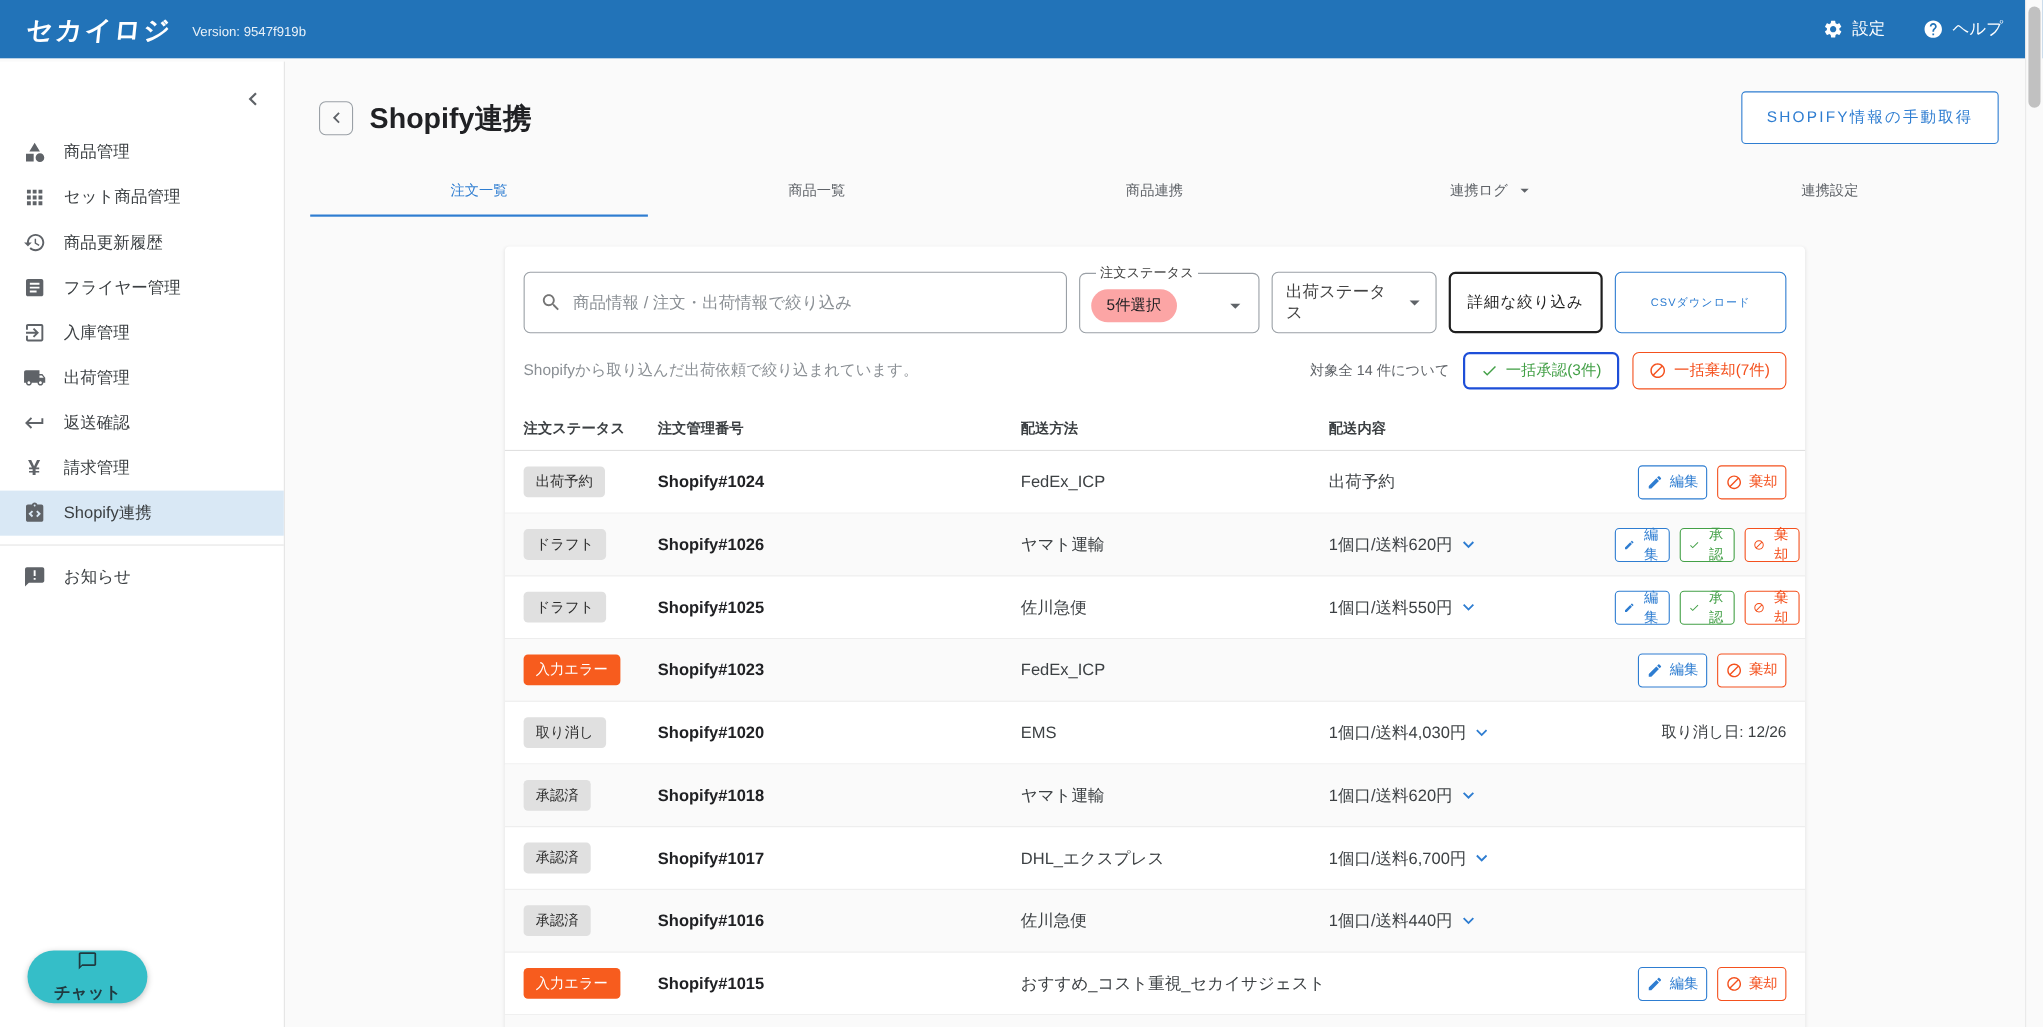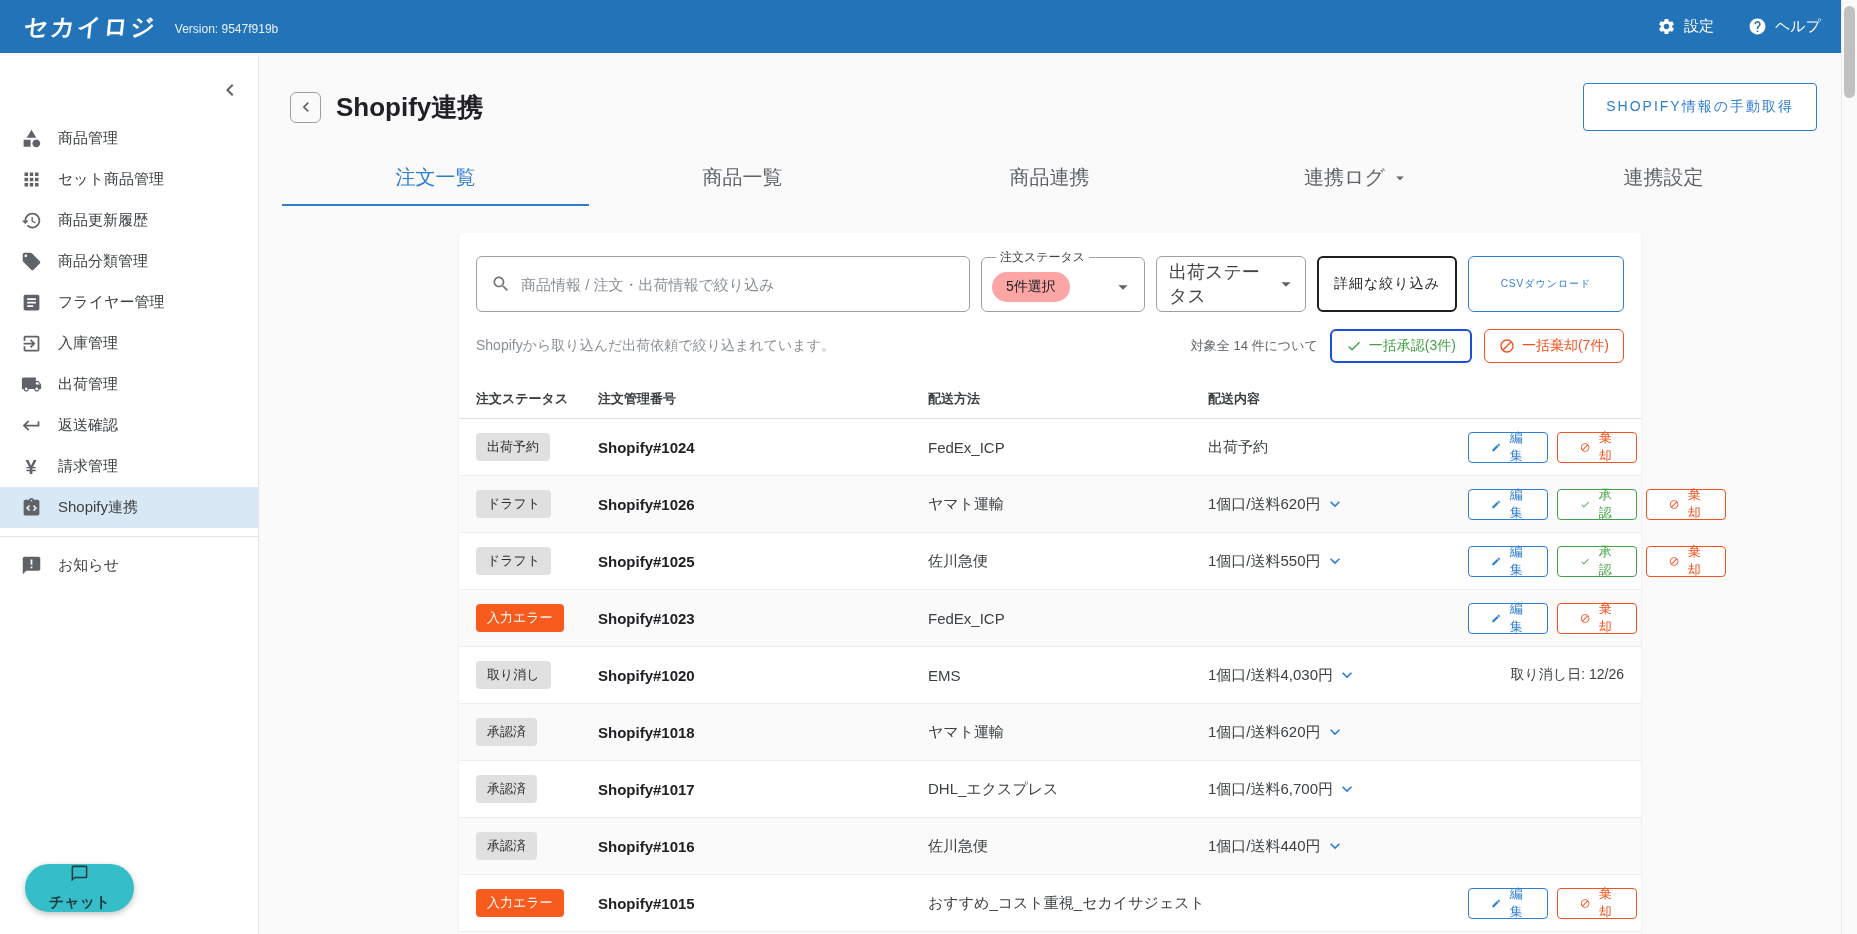--- a/index.html
+++ b/index.html
@@ -45,7 +45,7 @@
     border-radius:4px; color:#2e7dd1; font-size:14px; letter-spacing:2px; cursor:pointer; }
 
   .tabs { display:flex; margin:22px 24px 0 23px; }
-  .tab { flex:1; text-align:center; padding:11px 0 13px; font-size:20px; color:#5f6368; cursor:pointer;
+  .tab { flex:1; text-align:center; padding:11px 0 13px; font-size:13px; color:#5f6368; cursor:pointer;
     border-bottom:2px solid transparent; display:flex; align-items:center; justify-content:center; gap:6px; }
   .tab.active { color:#2e7dd1; border-bottom-color:#2e7dd1; }
   .tab svg { width:18px; height:18px; fill:#5f6368; }

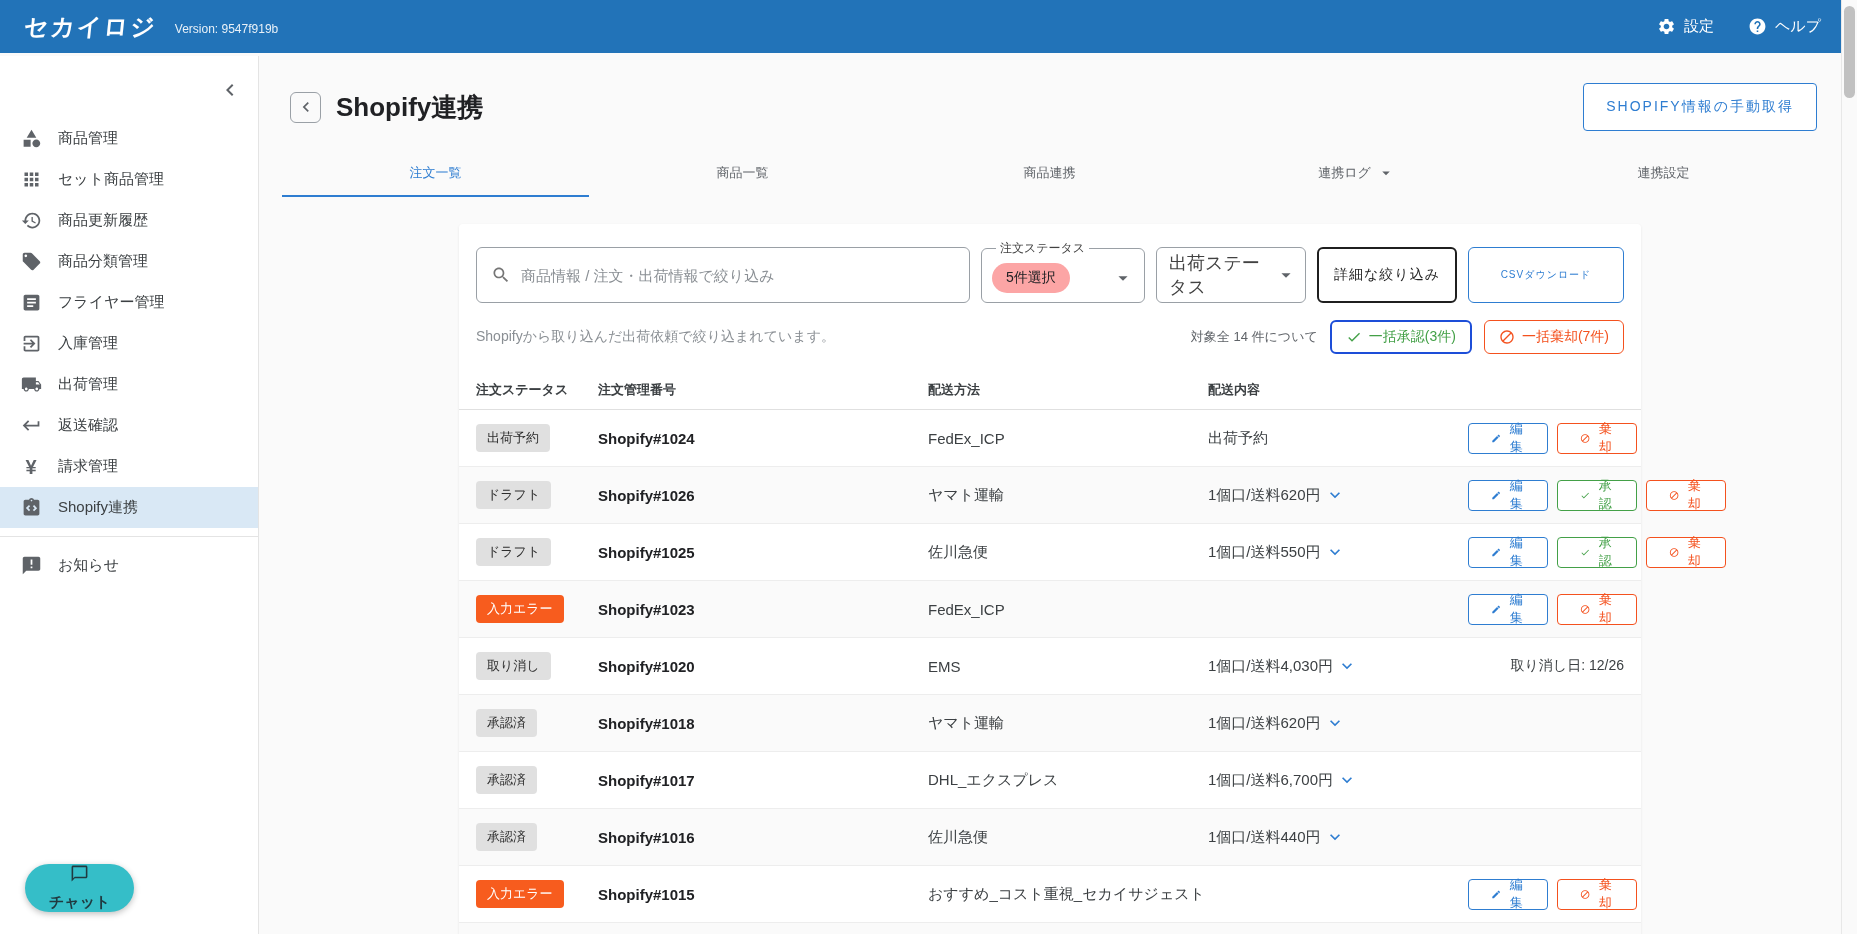--- a/index.html
+++ b/index.html
@@ -172,14 +172,6 @@
     <span class="side-label">商品更新履歴</span>
   </div>
 
-  <div class="side-item">
-    <span class="side-icon">
-          <svg viewBox="0 0 24 24">
-            <path d="M21.41 11.58l-9-9C12.05 2.22 11.55 2 11 2H4c-1.1 0-2 .9-2 2v7c0 .55.22 1.05.59 1.42l9 9c.36.36.86.58 1.41.58.55 0 1.05-.22 1.41-.59l7-7c.37-.36.59-.86.59-1.41 0-.55-.23-1.06-.59-1.42zM5.5 7C4.67 7 4 6.33 4 5.5S4.67 4 5.5 4 7 4.67 7 5.5 6.33 7 5.5 7z"></path>
-          </svg>
-        </span>
-    <span class="side-label">商品分類管理</span>
-  </div>
 
   <div class="side-item">
     <span class="side-icon">

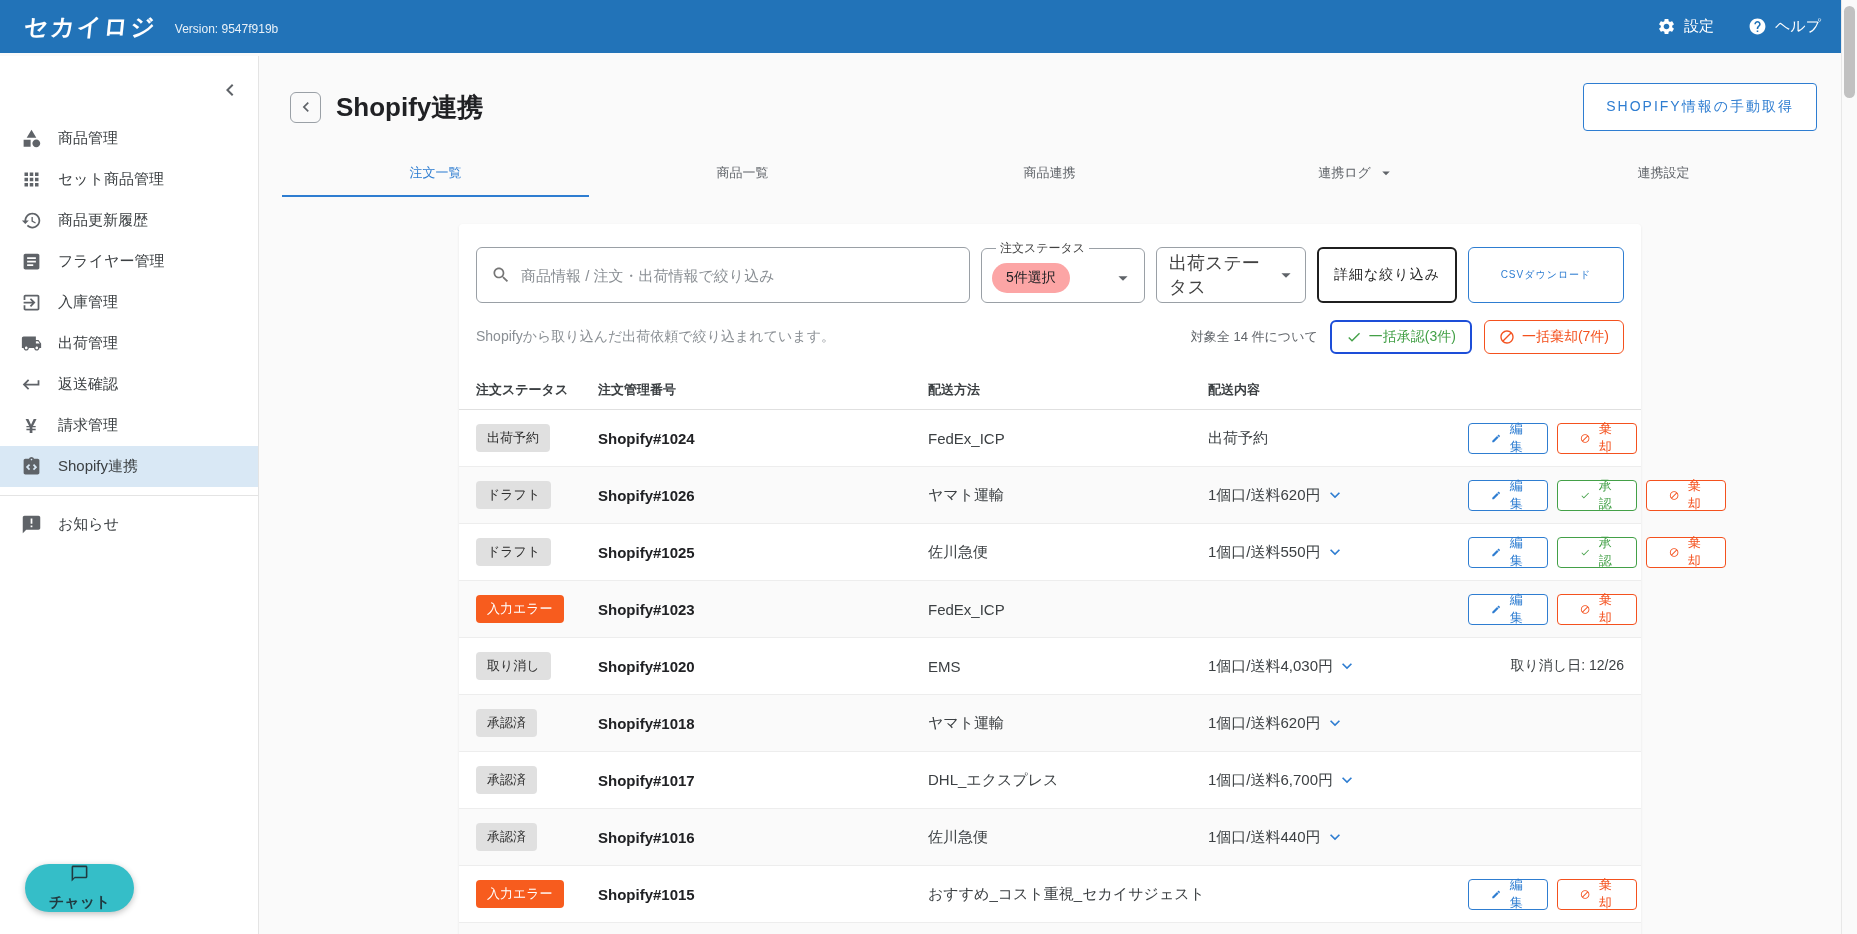--- a/index.html
+++ b/index.html
@@ -67,7 +67,7 @@
   .chip { background:#fca5a5; border-radius:16px; padding:6px 14px; font-size:14px; color:#202124; }
   .caret svg { width:22px; height:22px; fill:#5f6368; display:block; }
   .select-box { width:150px; height:56px; border:1px solid #9aa0a6; border-radius:6px; background:#fff;
-    display:flex; align-items:center; justify-content:space-between; padding:0 8px 0 12px; font-size:18px;
+    display:flex; align-items:center; justify-content:space-between; padding:0 8px 0 12px; font-size:15px;
     color:#424242; cursor:pointer; }
   .adv-btn { width:140px; height:56px; border:2px solid #1f1f1f; border-radius:6px; background:#fff;
     font-size:14px; color:#1f1f1f; letter-spacing:1px; cursor:pointer; }

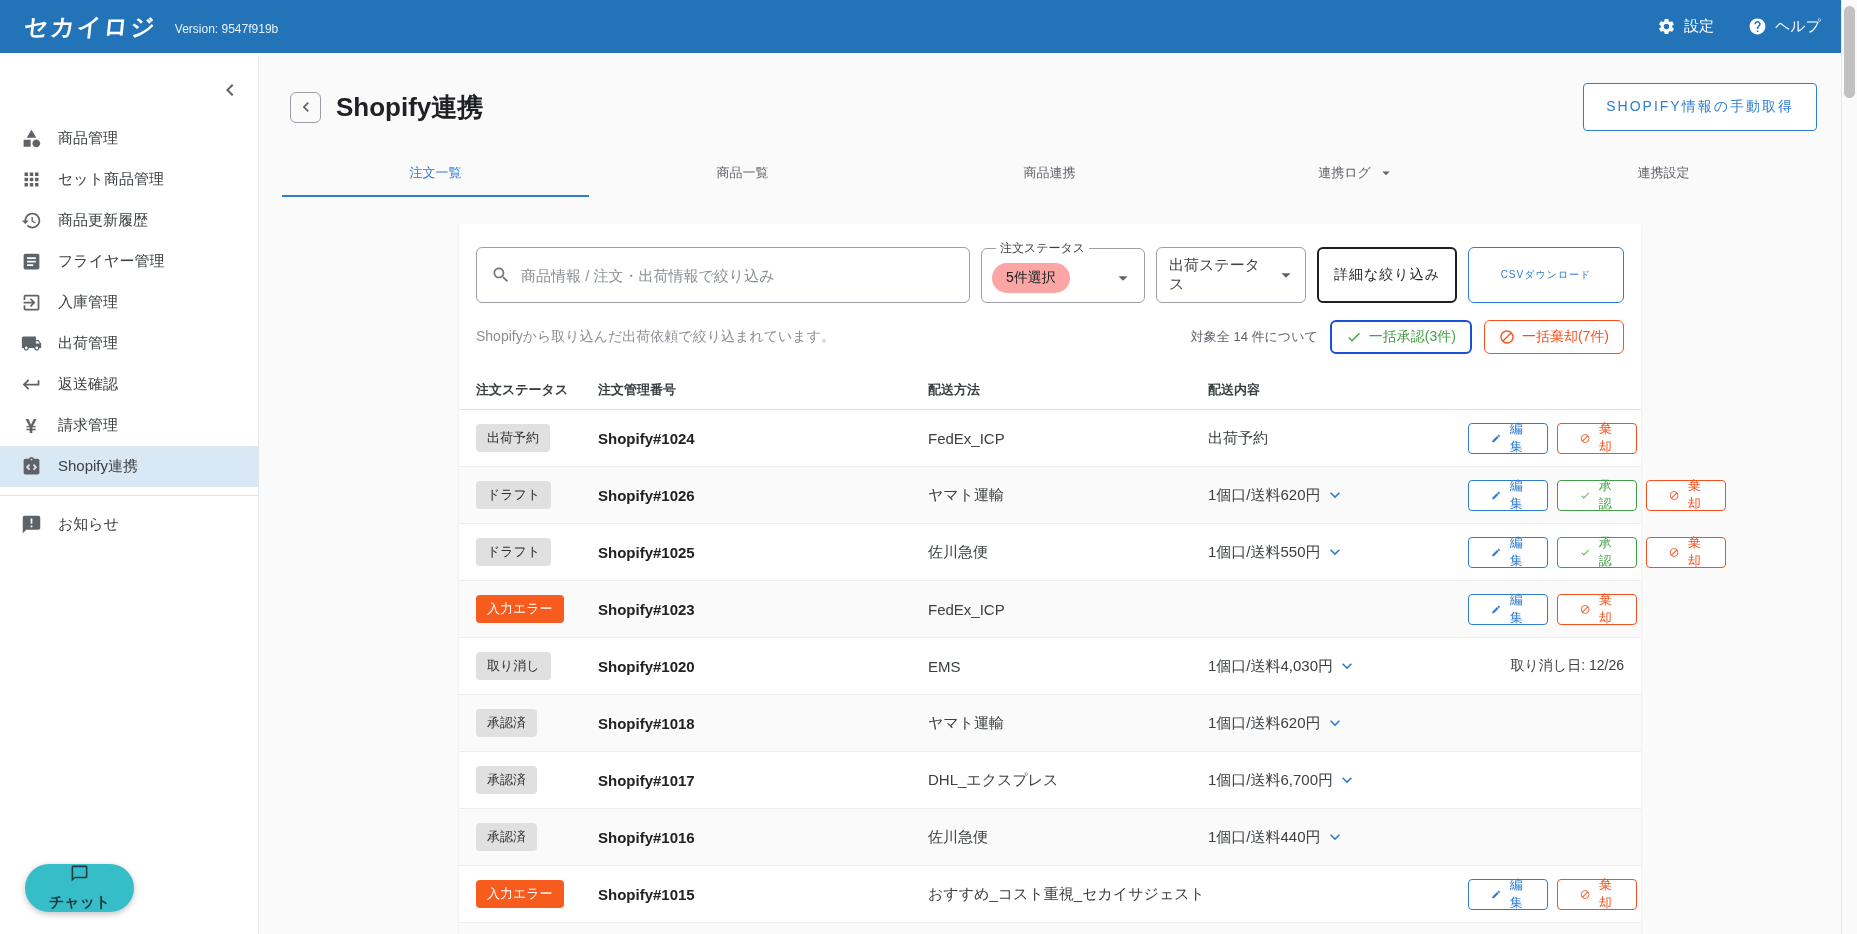--- a/index.html
+++ b/index.html
@@ -101,7 +101,7 @@
   .expand { width:20px; height:20px; cursor:pointer; }
   .expand svg { width:20px; height:20px; fill:#2e7dd1; display:block; }
   .c-actions { display:flex; align-items:center; justify-content:flex-end; gap:9px; }
-  .row-btn { height:31px; border-radius:4px; background:#fff; padding:0 22px; font-size:13px;
+  .row-btn { height:31px; border-radius:4px; background:#fff; padding:0 7px; font-size:13px;
     display:flex; align-items:center; gap:6px; cursor:pointer; }
   .row-btn svg { width:15px; height:15px; }
   .btn-edit { border:1px solid #2e7dd1; color:#2e7dd1; } .btn-edit svg { fill:#2e7dd1; }

